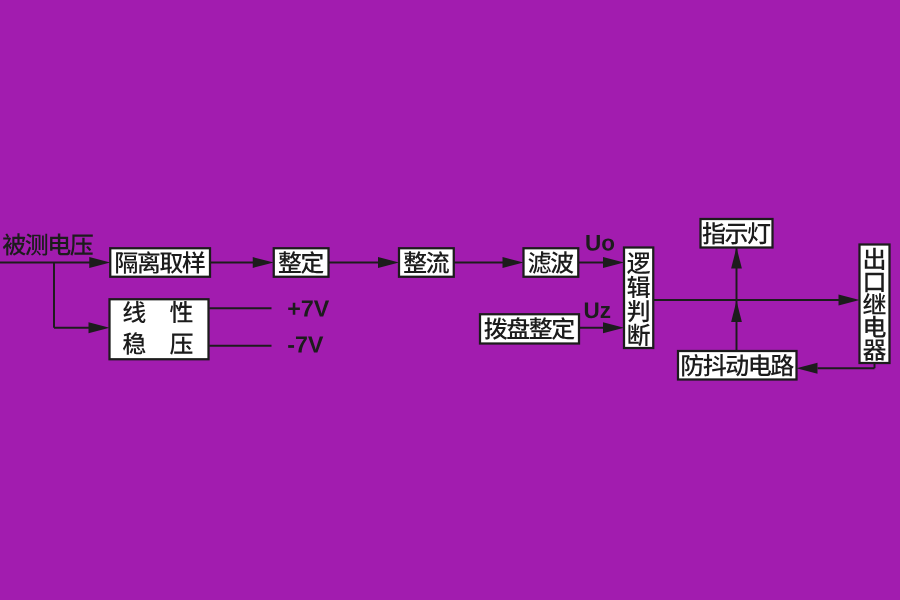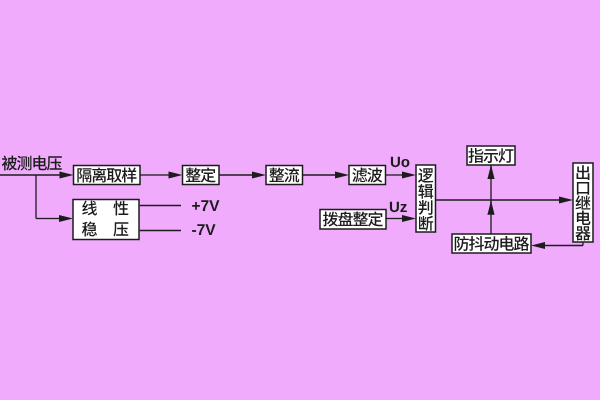--- a/index.html
+++ b/index.html
@@ -3,7 +3,7 @@
 <meta charset="utf-8">
 <style>
   html,body { margin:0; padding:0; background:#ffffff; }
-  .stage { position:relative; width:600px; height:400px; background:#f0abfc; overflow:hidden;
+  .stage { position:relative; width:600px; height:400px; background:#a21caf; overflow:hidden;
            font-family:"Liberation Sans", sans-serif; }
   .stage svg { position:absolute; left:0; top:0; }
   .ov { position:absolute; display:flex; align-items:center; justify-content:center;

